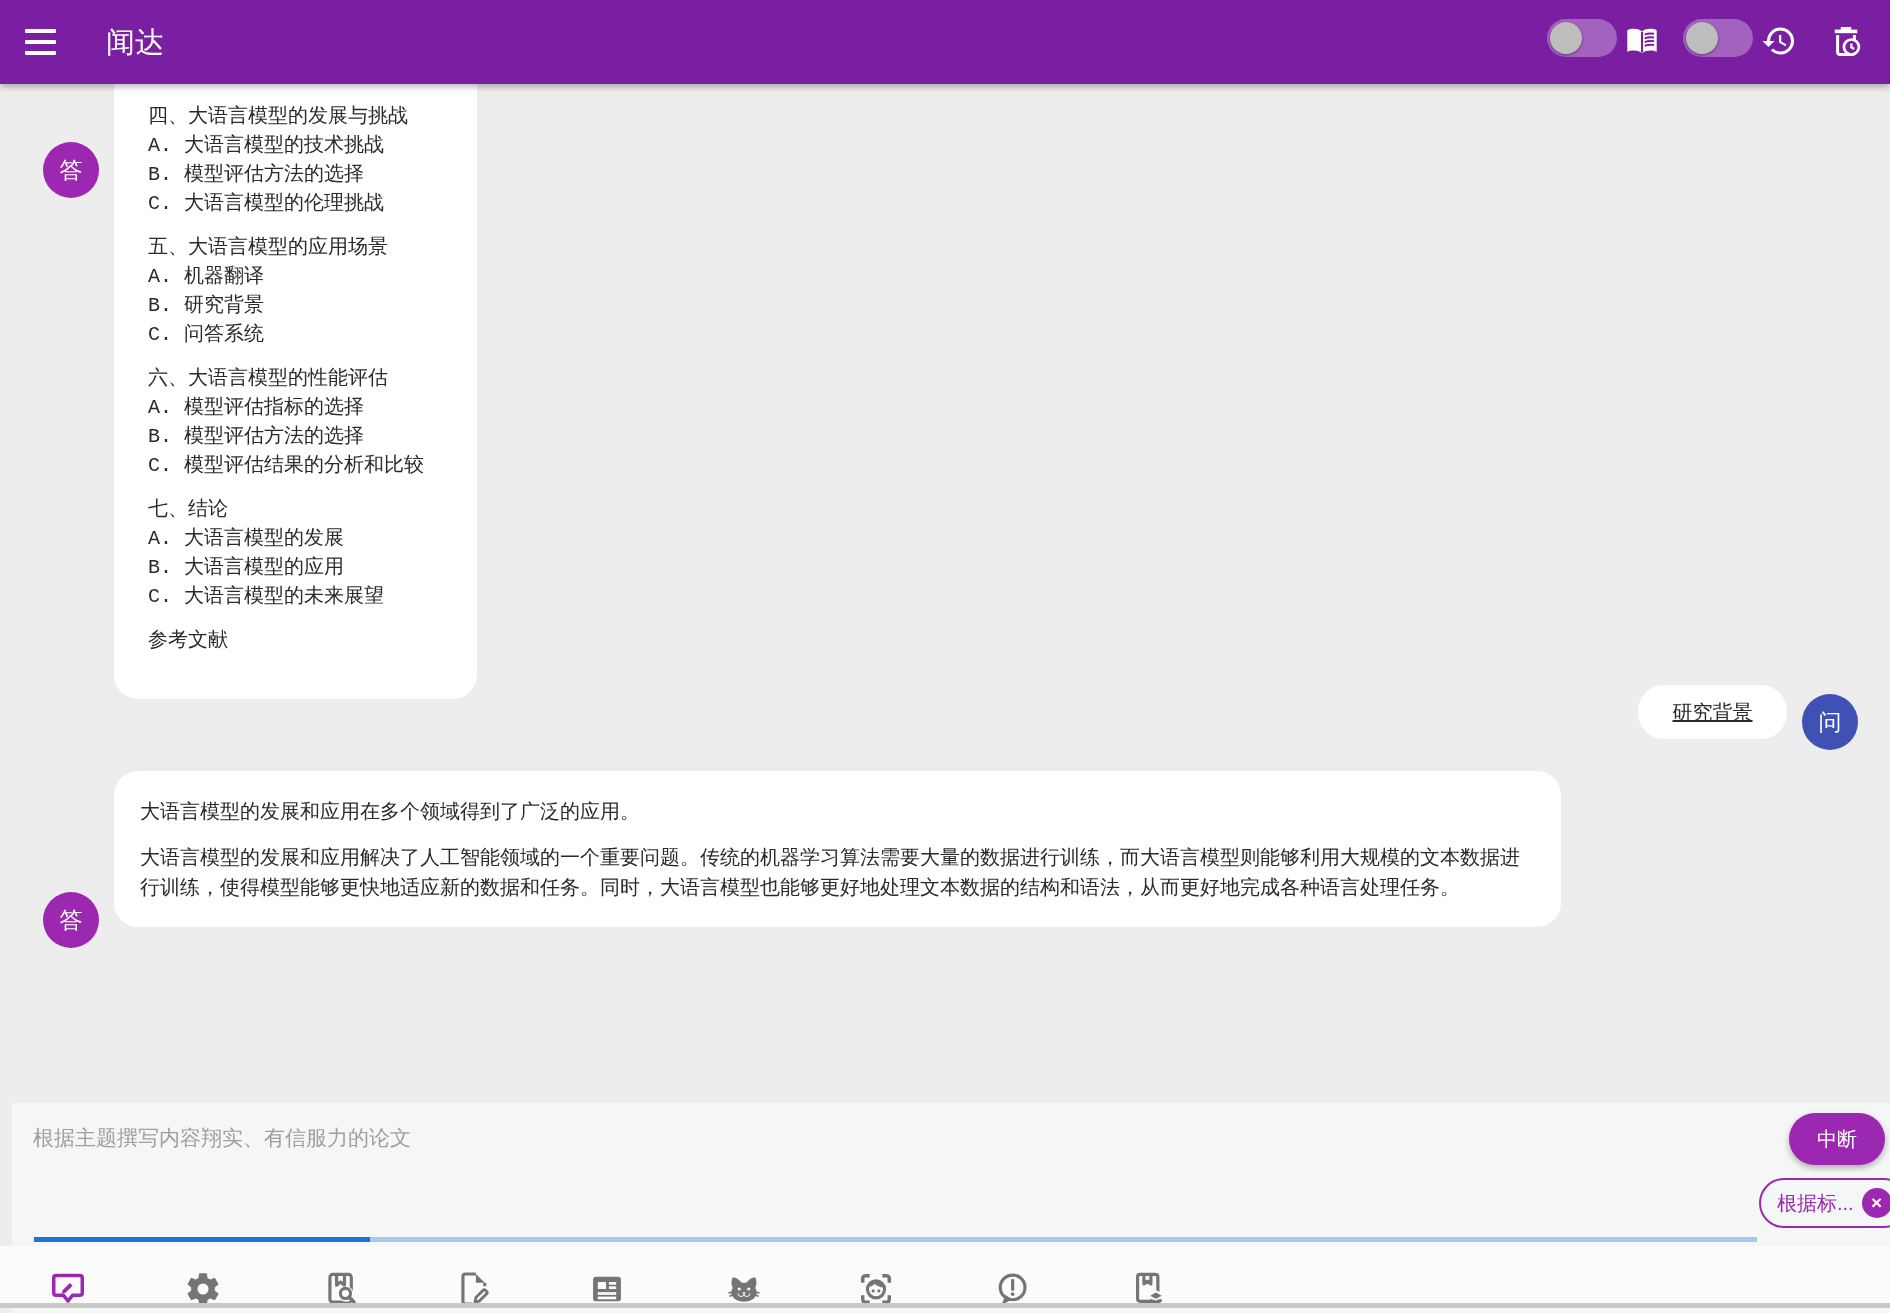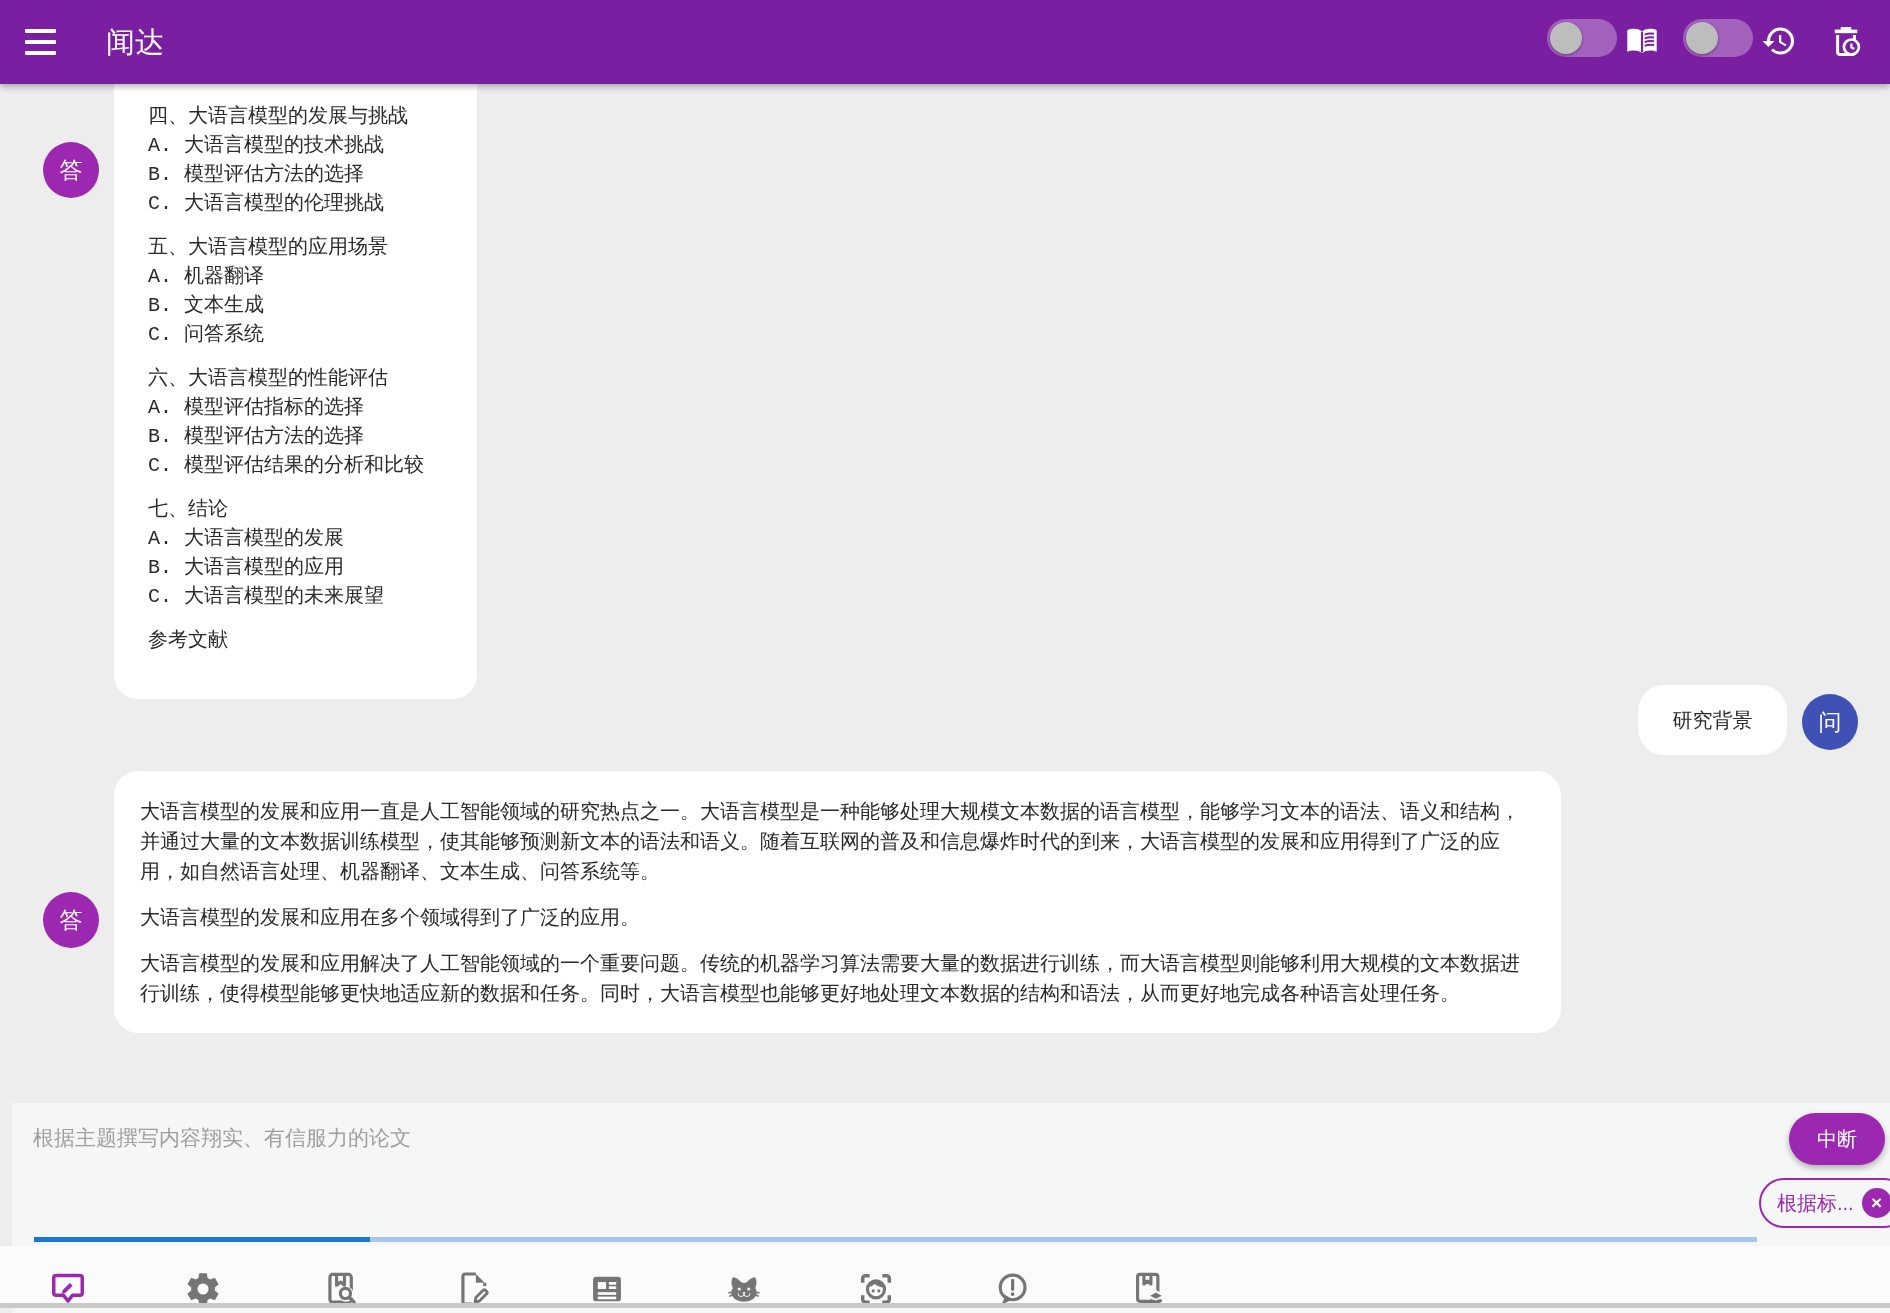--- a/index.html
+++ b/index.html
@@ -122,7 +122,7 @@
     <div class="outline-sec">
       <div>五、大语言模型的应用场景</div>
       <div>A. 机器翻译</div>
-      <div>B. 文本生成</div>
+      <div>B. 研究背景</div>
       <div>C. 问答系统</div>
     </div>
     <div class="outline-sec">

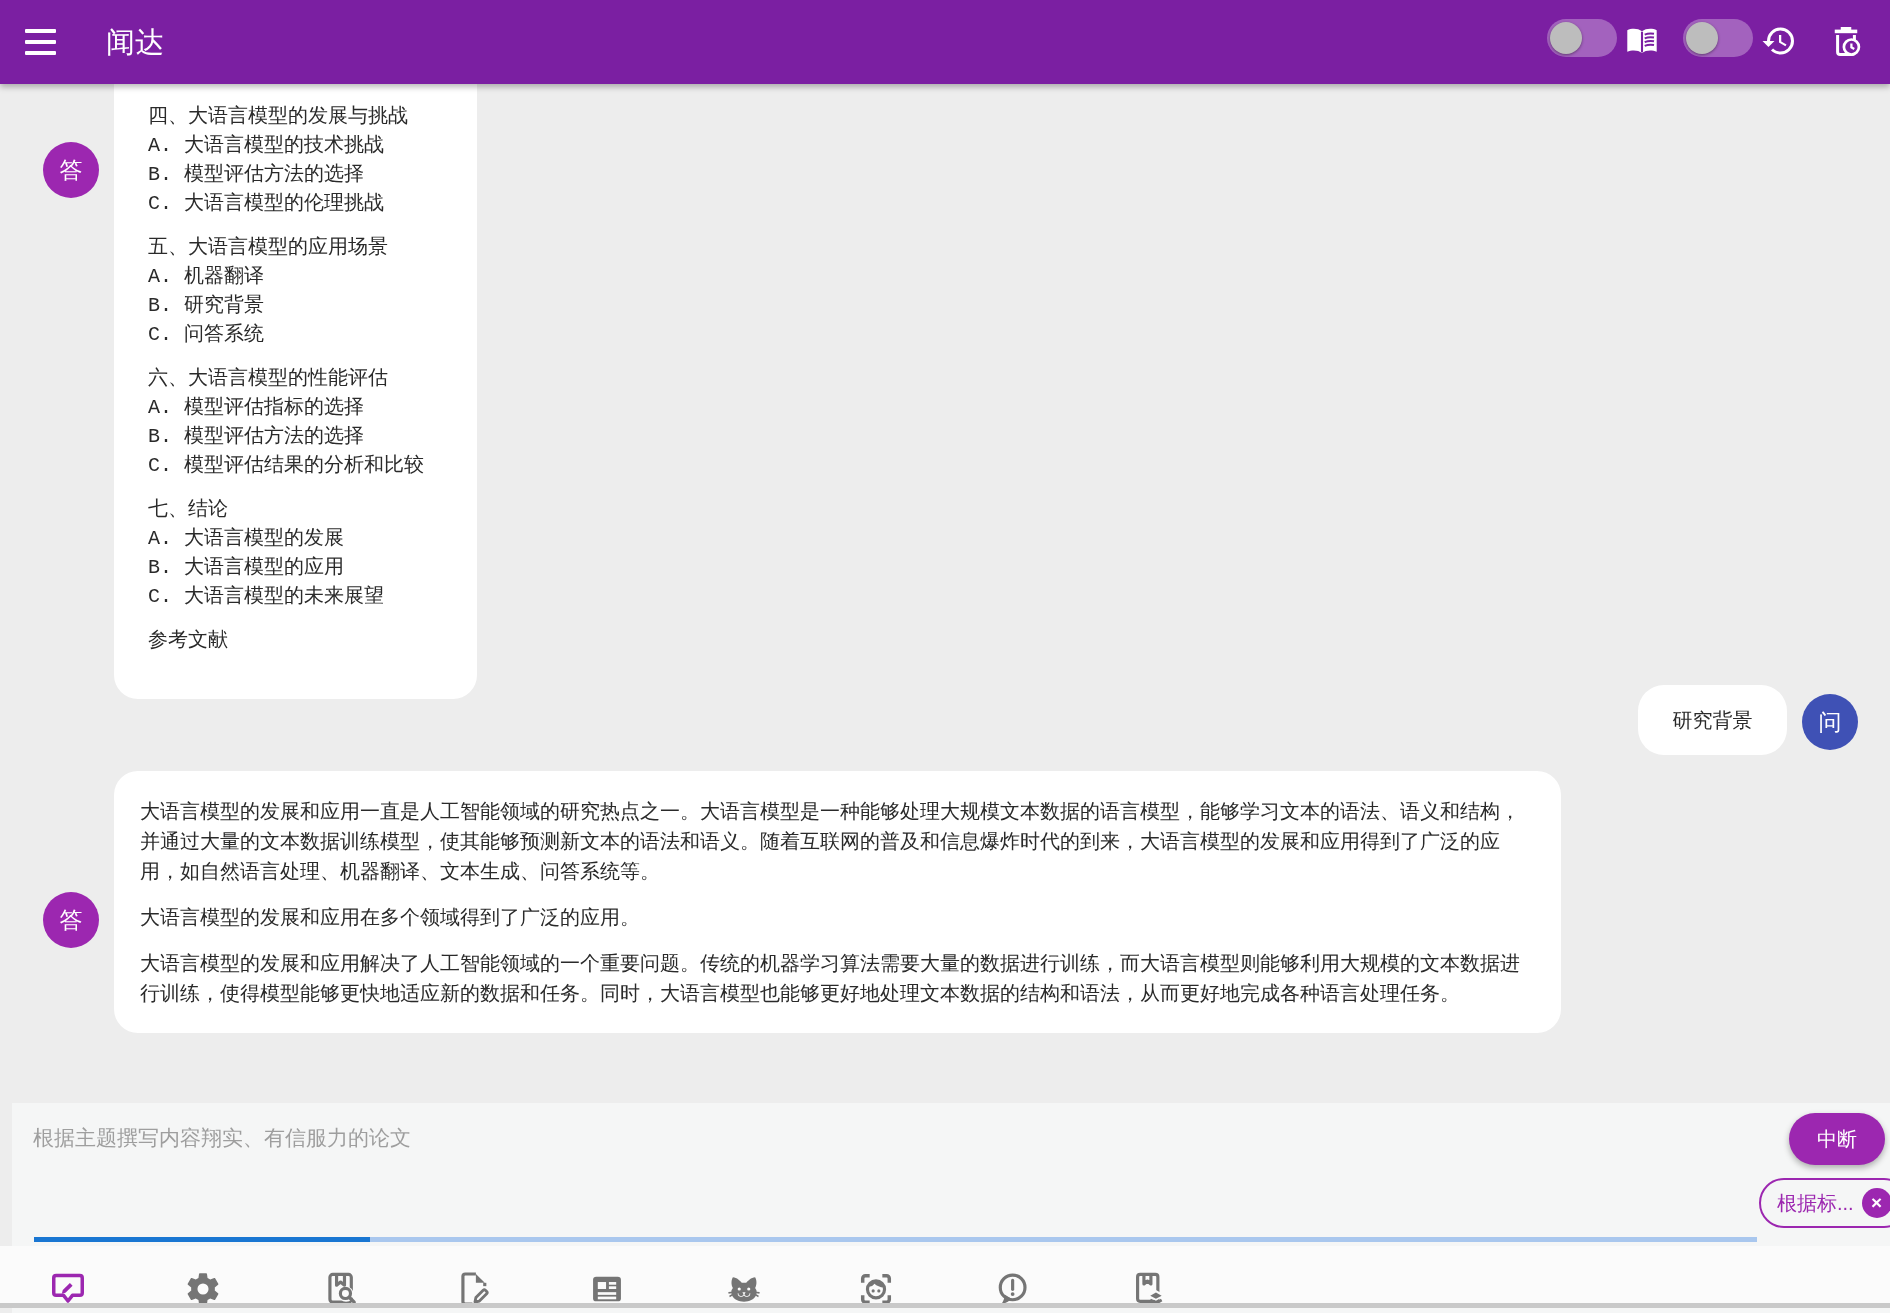--- a/index.html
+++ b/index.html
@@ -41,8 +41,8 @@
   .av1{top:142px;}
   .av2{top:892px;}
   .avatar.question{background:#3f51b5;left:1802px;top:694px;}
-  .user-bubble{position:absolute;left:1638px;top:685px;width:149px;height:70px;background:#fff;
-    border-radius:26px;display:flex;align-items:center;justify-content:center;font-size:20px;z-index:5;}
+  .user-bubble{position:absolute;left:1638px;top:685px;width:149px;height:54px;background:#fff;
+    border-radius:26px;display:flex;align-items:center;justify-content:center;font-size:20px;z-index:5;text-decoration:underline;}
   
   .composer{position:absolute;left:12px;top:1103px;width:100%;height:210px;background:#f5f6f6;padding-left:24px;}
   .composer-label{position:absolute;left:21px;top:21px;font-size:21px;color:#9e9e9e;cursor:text;}

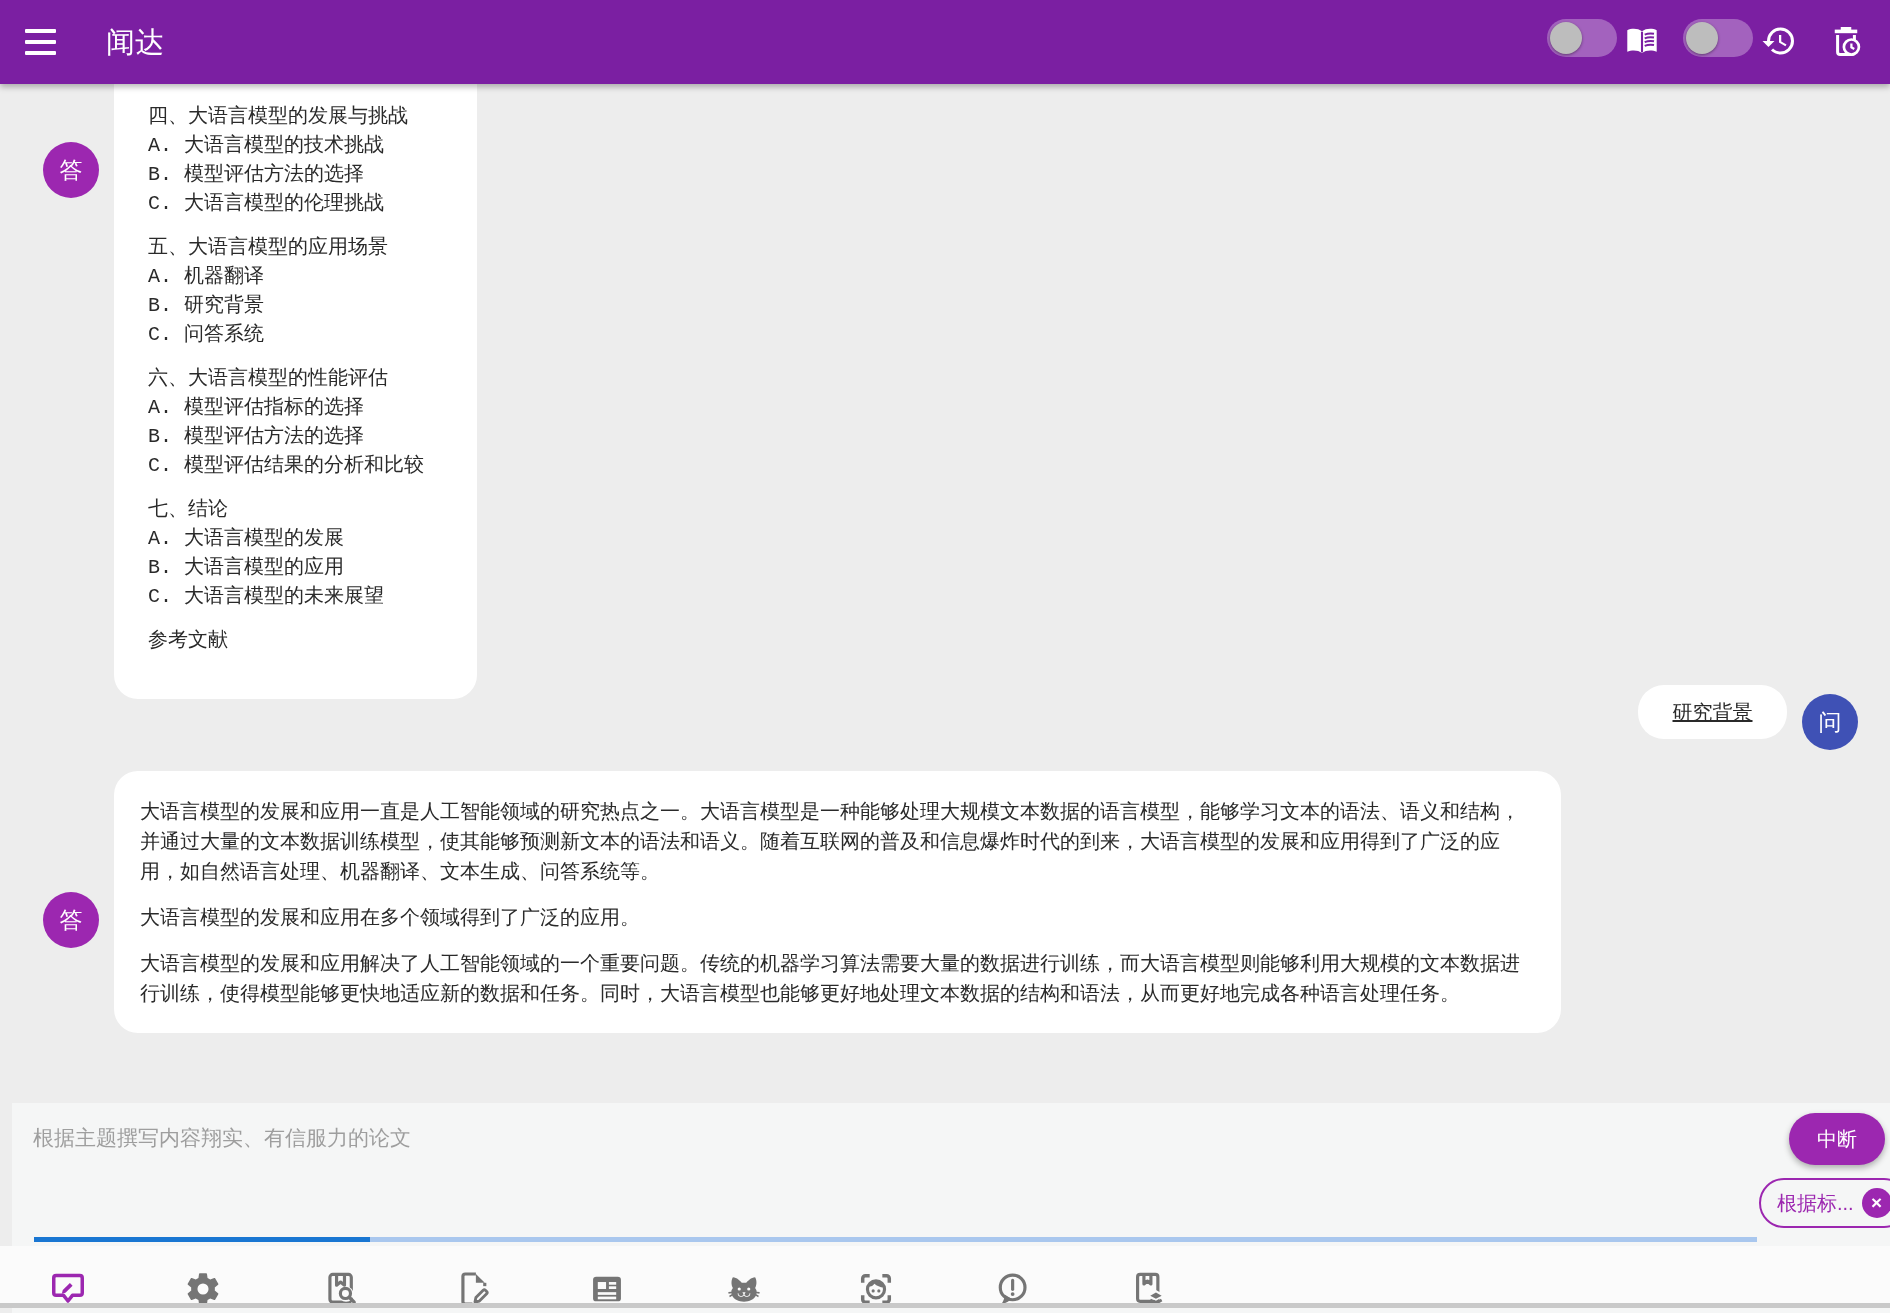--- a/index.html
+++ b/index.html
@@ -147,7 +147,6 @@
 
   <div class="avatar answer av2">答</div>
   <div class="bubble answer-bubble">
-    <p>大语言模型的发展和应用一直是人工智能领域的研究热点之一。大语言模型是一种能够处理大规模文本数据的语言模型，能够学习文本的语法、语义和结构，并通过大量的文本数据训练模型，使其能够预测新文本的语法和语义。随着互联网的普及和信息爆炸时代的到来，大语言模型的发展和应用得到了广泛的应用，如自然语言处理、机器翻译、文本生成、问答系统等。</p>
     <p>大语言模型的发展和应用在多个领域得到了广泛的应用。</p>
     <p>大语言模型的发展和应用解决了人工智能领域的一个重要问题。传统的机器学习算法需要大量的数据进行训练，而大语言模型则能够利用大规模的文本数据进行训练，使得模型能够更快地适应新的数据和任务。同时，大语言模型也能够更好地处理文本数据的结构和语法，从而更好地完成各种语言处理任务。</p>
   </div>

